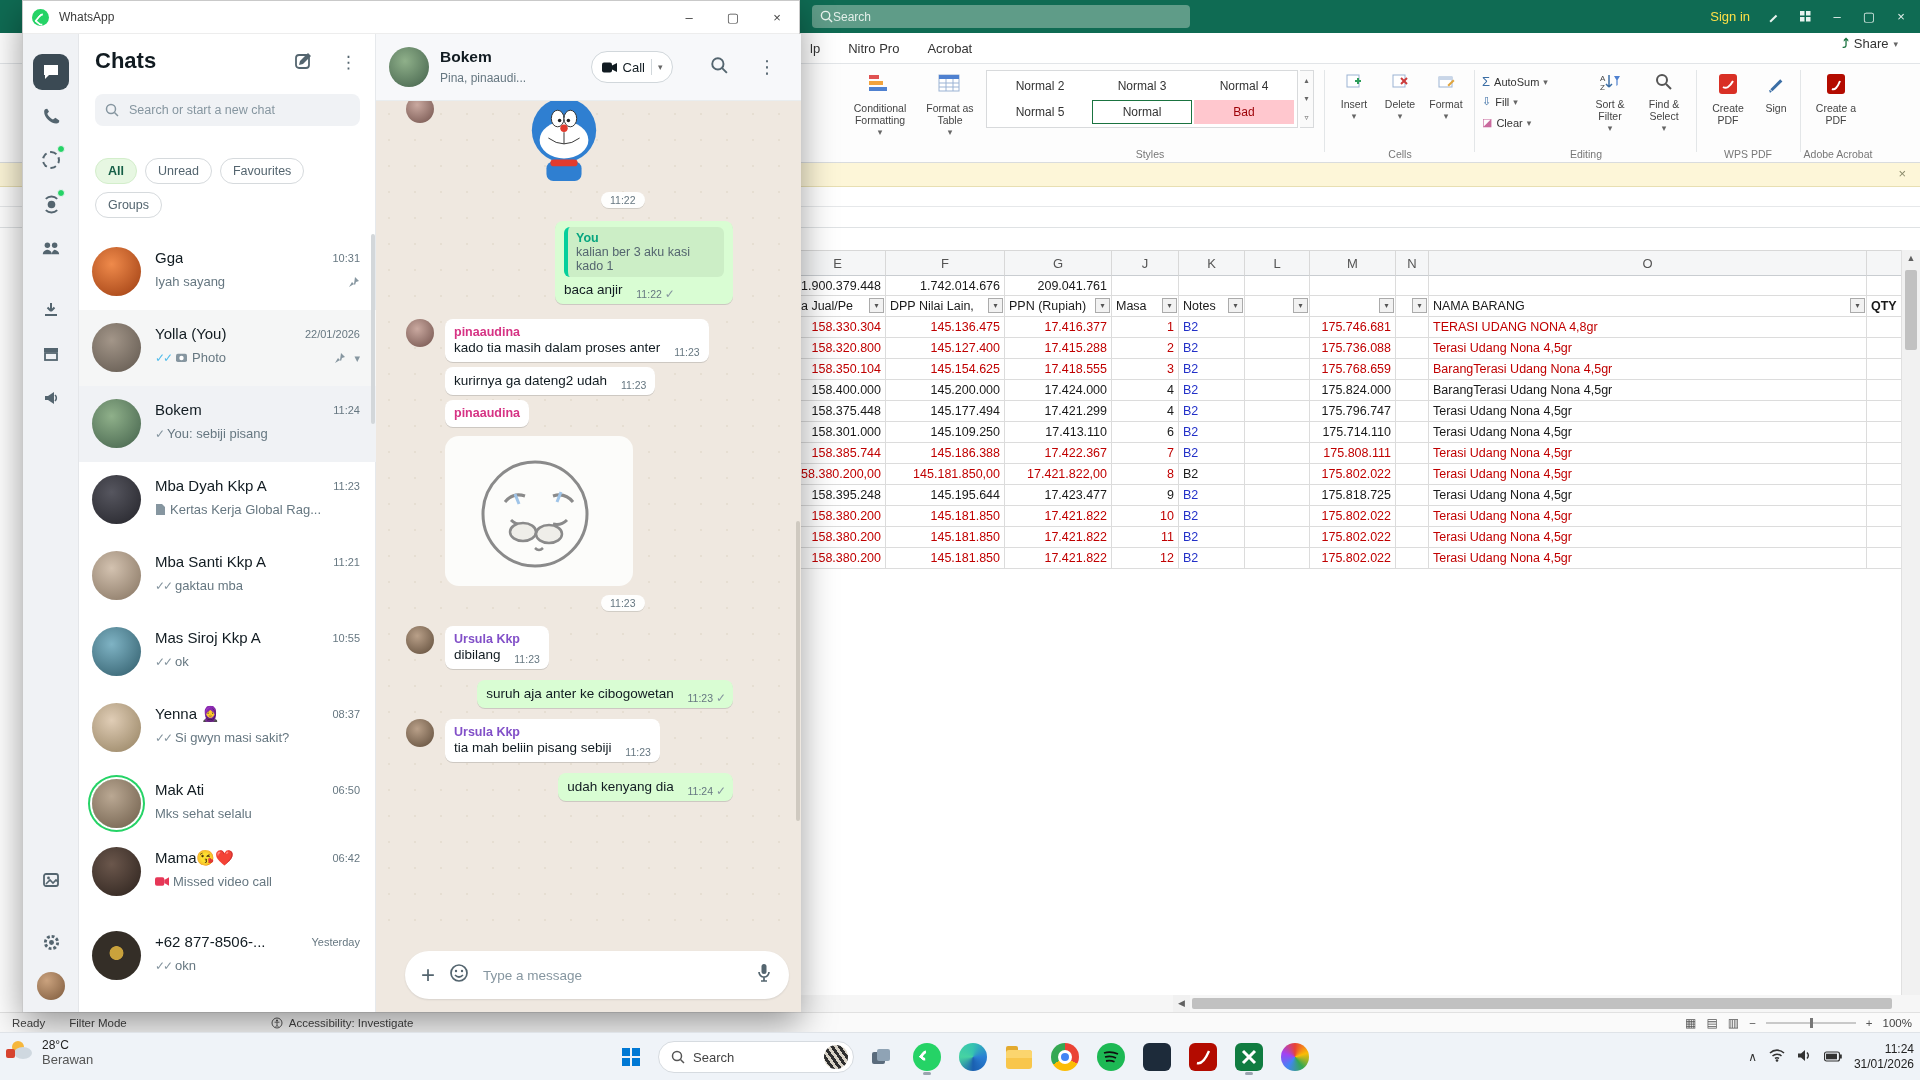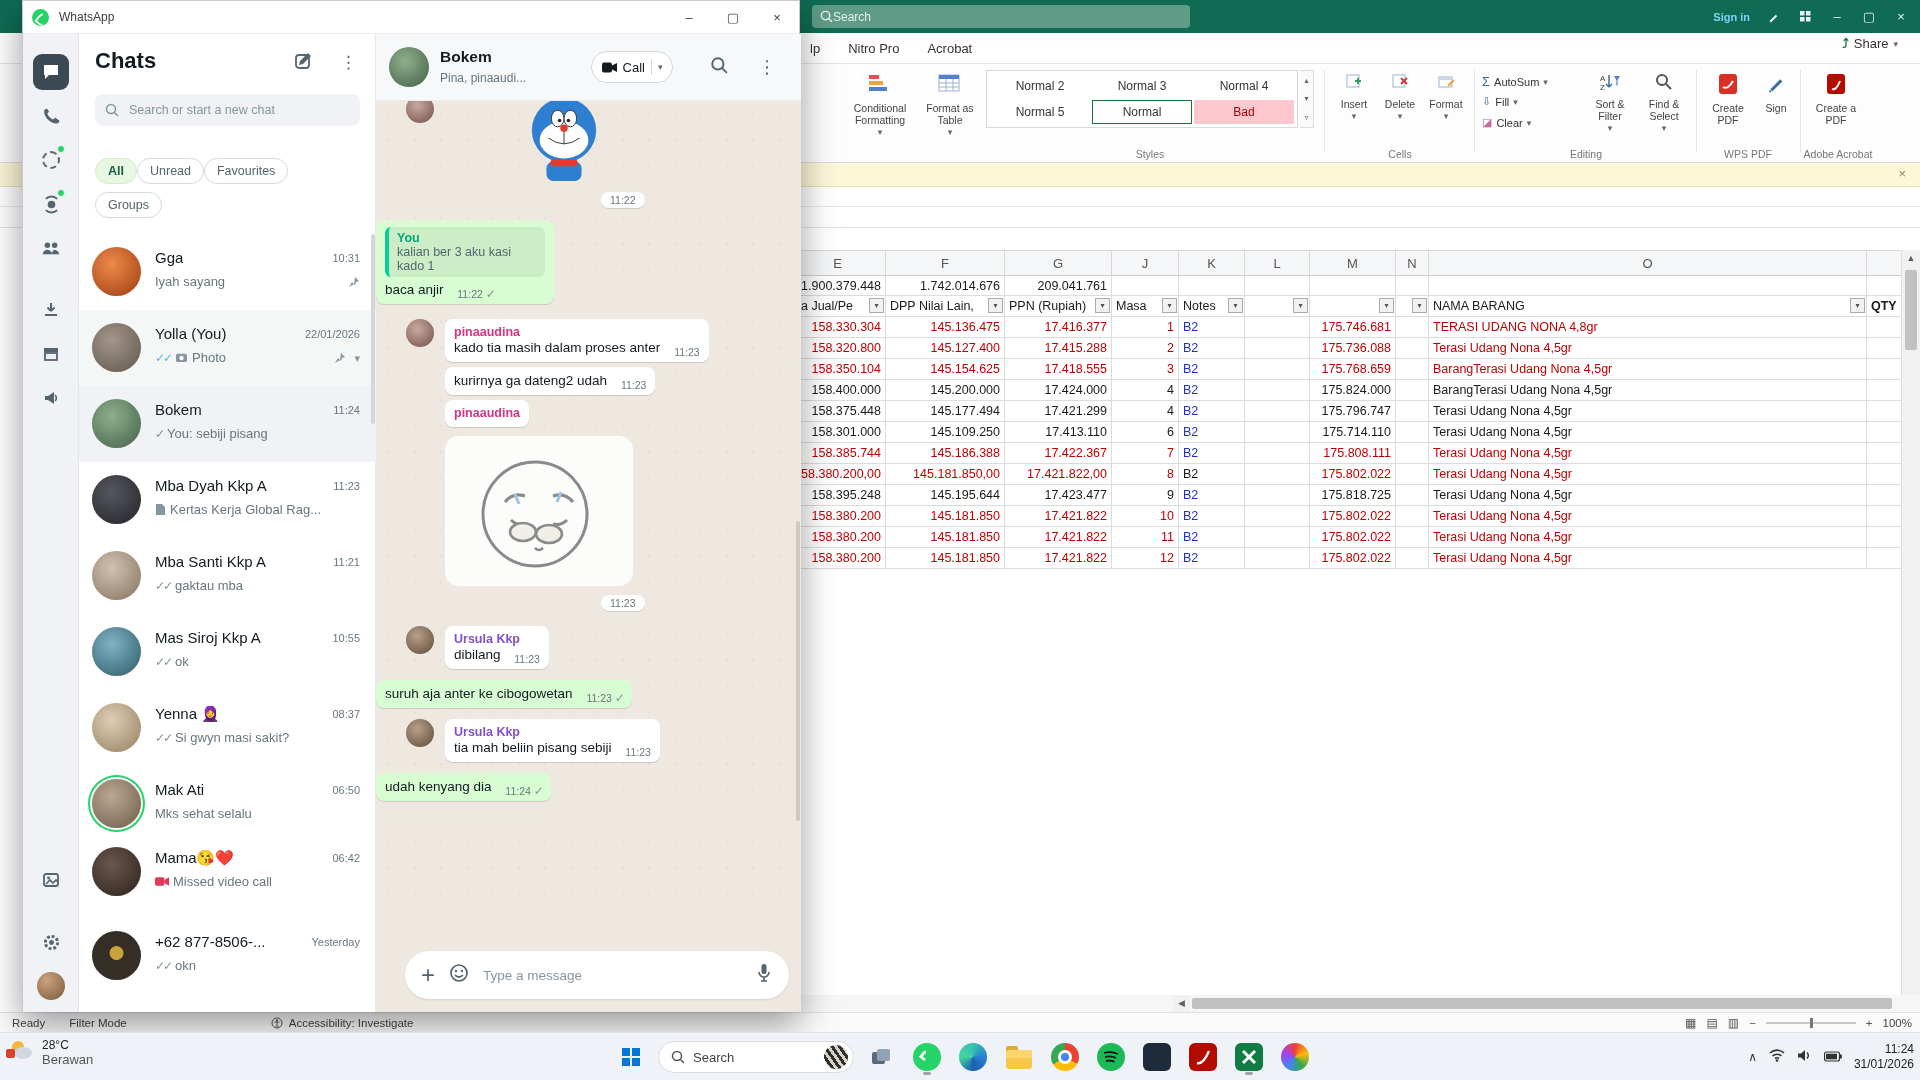--- a/index.html
+++ b/index.html
@@ -14,7 +14,7 @@
   .xl-search input{border:0;background:transparent;outline:none;color:#f2faf6;font-size:12px;width:300px}
   .xl-search input::placeholder{color:#e3efe9}
   .xl-tb-right{position:absolute;right:0;top:0;height:33px;display:flex;align-items:center;gap:14px;padding-right:10px}
-  .signin{color:#7dd3fc;font-size:11px;font-weight:bold}
+  .signin{color:#fde047;font-size:13px;font-weight:normal}
   .tb-ic{width:18px;height:18px;display:flex;align-items:center;justify-content:center;color:#e9f3ef;font-size:13px}
   .xl-tabs{left:0;top:33px;width:1920px;height:31px;background:#fff;border-bottom:1px solid #e2e5e8;display:flex;align-items:center;font-size:13px;color:#333}
   .xl-tab{padding:0 14px;height:31px;line-height:31px}

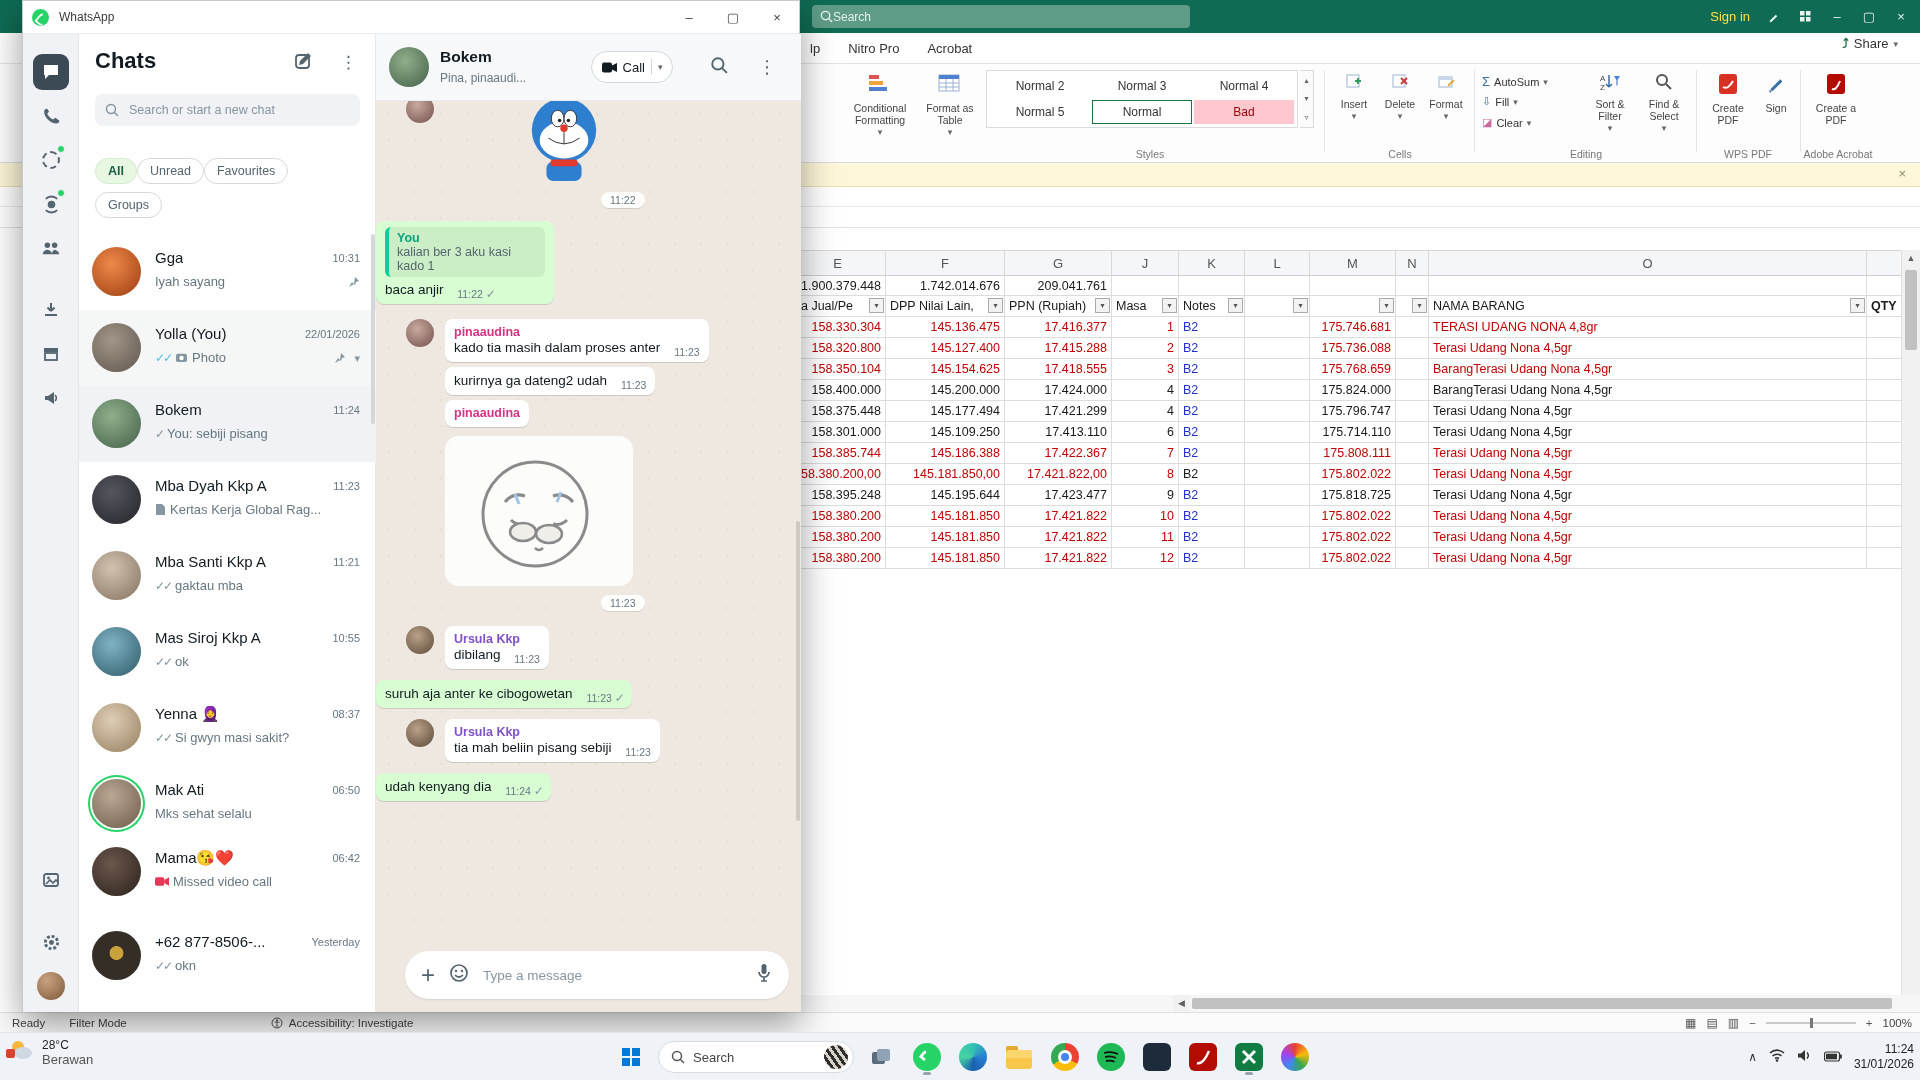--- a/index.html
+++ b/index.html
@@ -73,7 +73,7 @@
   .chats-search{position:absolute;left:16px;top:60px;width:265px;height:32px;background:#f0f2f5;border-radius:8px;display:flex;align-items:center;padding:0 10px;gap:10px}
   .chats-search input{border:0;outline:none;background:transparent;font-size:12.5px;color:#111;width:210px}
   .chats-search input::placeholder{color:#8696a0}
-  .chipline{position:absolute;left:16px;display:flex;}
+  .chipline{position:absolute;left:16px;display:flex;gap:8px}
   .fchip{height:26px;line-height:24px;padding:0 12px;border:1px solid #d6dadd;border-radius:14px;font-size:12.5px;color:#54656f;background:#fff}
   .fchip.on{background:#e7f7e2;border-color:#d3eecb;color:#155e46;font-weight:bold}
   .chatlist{position:absolute;left:0;top:200px;width:297px;height:778px;overflow:hidden}

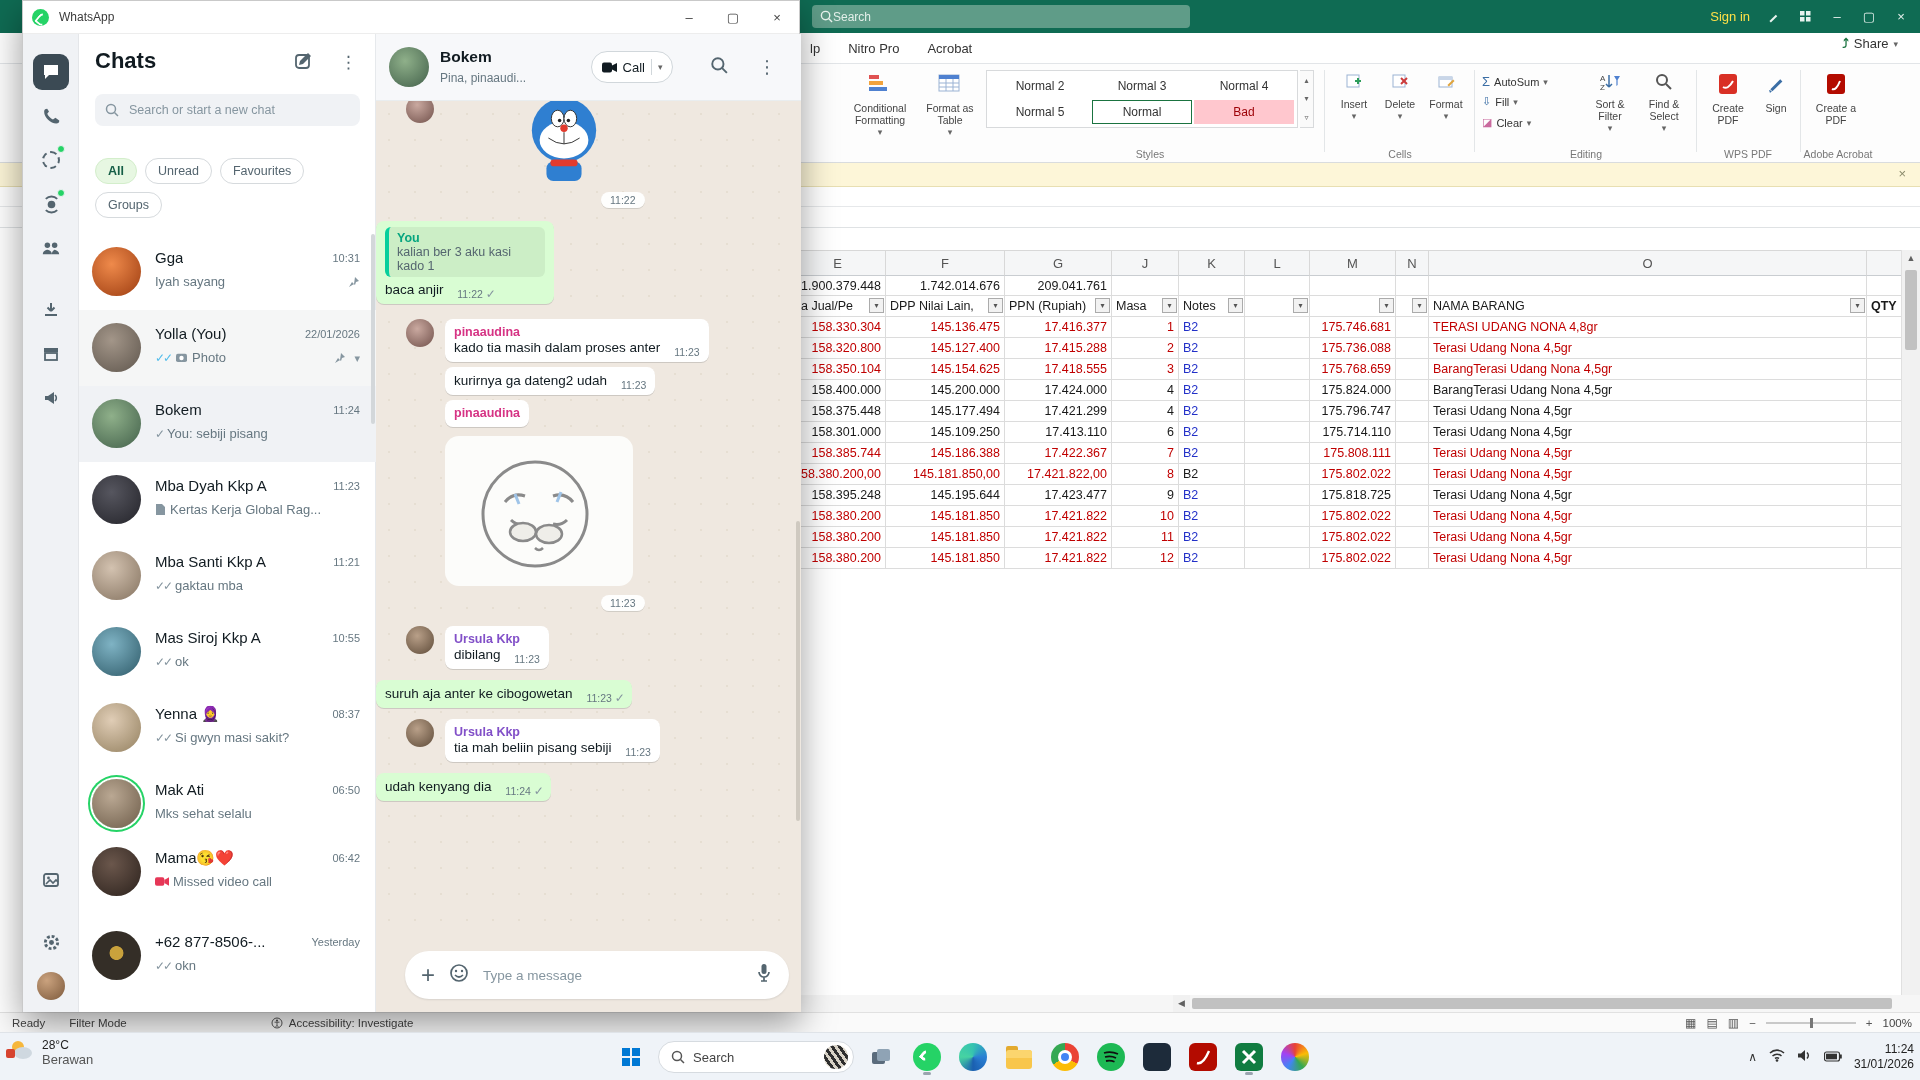--- a/index.html
+++ b/index.html
@@ -99,7 +99,7 @@
   .mrow{display:flex;align-items:flex-start;padding-right:68px}
   .mrow.in{padding-left:30px}
   .mrow.in.noava{padding-left:69px}
-  .mrow.out{justify-content:flex-start}
+  .mrow.out{justify-content:flex-end}
   .mava{width:28px;height:28px;border-radius:50%;flex:0 0 28px}
   .bub{background:#fff;border-radius:8px;padding:6px 9px 7px 9px;box-shadow:0 1px .5px rgba(11,20,26,.15);max-width:300px;font-size:13.5px;color:#111b21;margin-left:11px}
   .noava .bub,.mrow.out .bub{margin-left:0}

